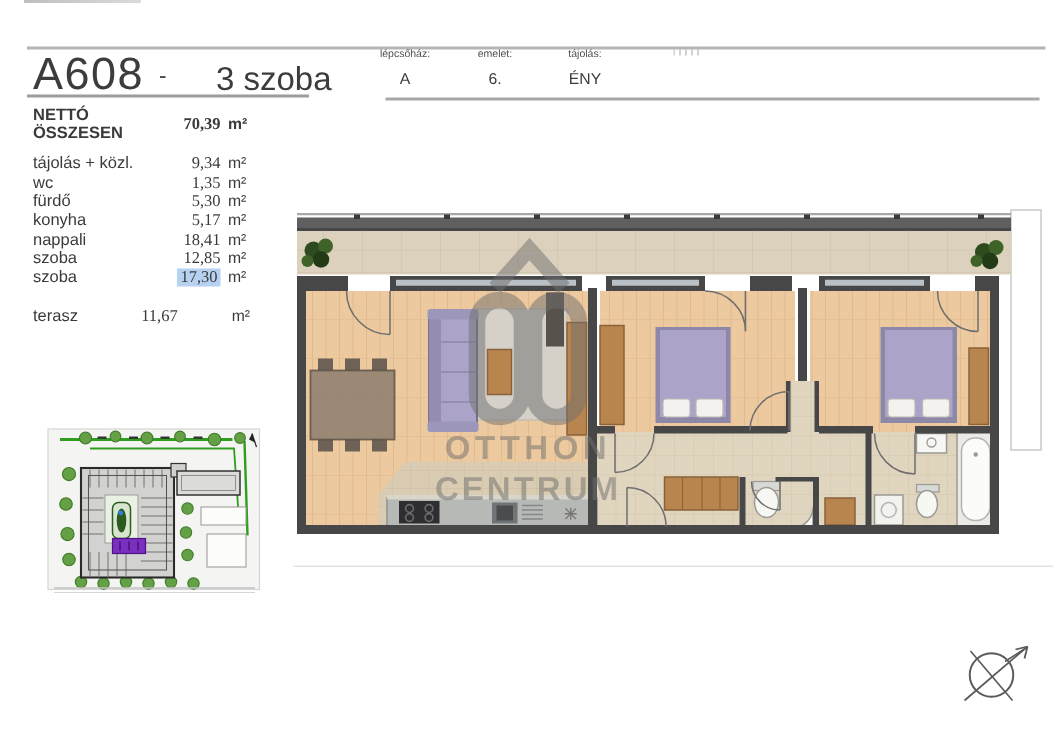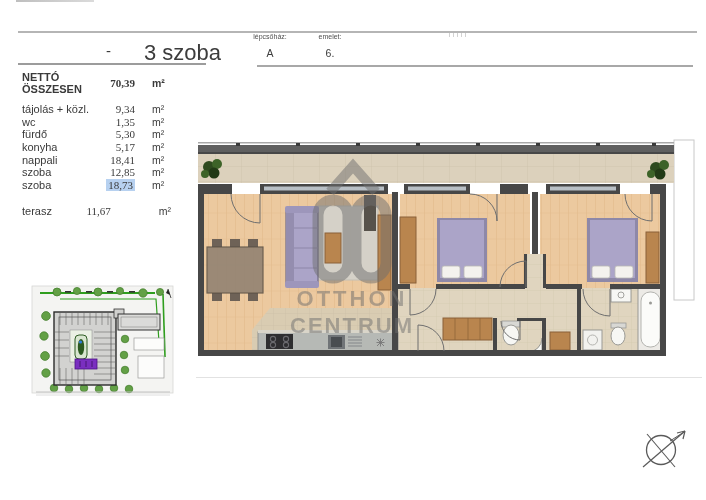--- a/index.html
+++ b/index.html
@@ -41,6 +41,7 @@
   <div class="topsmudge"></div>
   <div class="rule-top"></div>
 
+  <div class="unit-id">A608</div>
   <div class="dash">-</div>
   <div class="room-count">3 szoba</div>
   <div class="rule-left"></div>

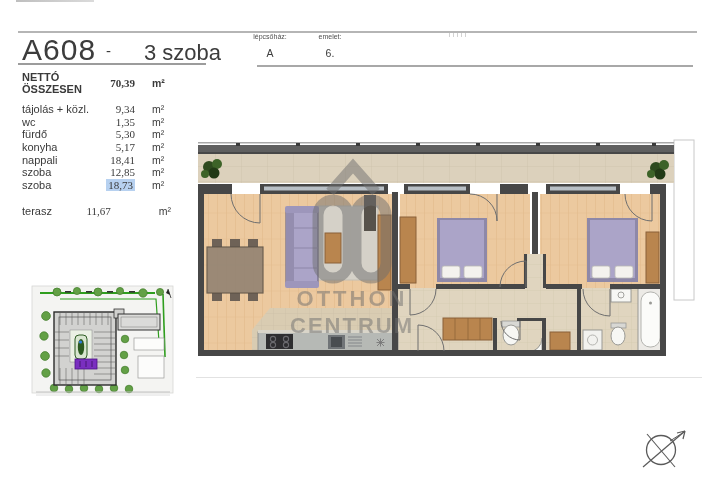--- a/index.html
+++ b/index.html
@@ -56,6 +56,10 @@
       <div class="info-label">emelet:</div>
       <div class="info-value">6.</div>
     </div>
+    <div class="info-col">
+      <div class="info-label">tájolás:</div>
+      <div class="info-value">ÉNY</div>
+    </div>
   </div>
   <div class="faint-artifact"></div>
 

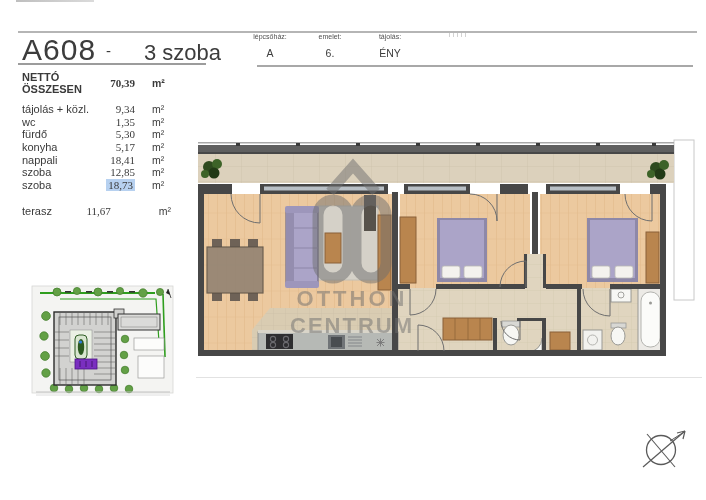--- a/index.html
+++ b/index.html
@@ -25,7 +25,7 @@
   .mrow{display:flex;align-items:center;height:12.7px;}
   .mrow .lbl{flex:1;}
   .mrow .val{width:40px;text-align:right;font-family:Liberation Serif, serif;}
-  .mrow .unit{width:22px;padding-left:17px;font-size:10.5px;}
+  .mrow .unit{width:22px;padding-left:5px;font-size:10.5px;}
   .mrow.total{font-weight:bold;margin-bottom:13px;}
   .mrow.terrace{margin-top:13px;gap:31px;}
   .val .hl{padding:0 2px;}

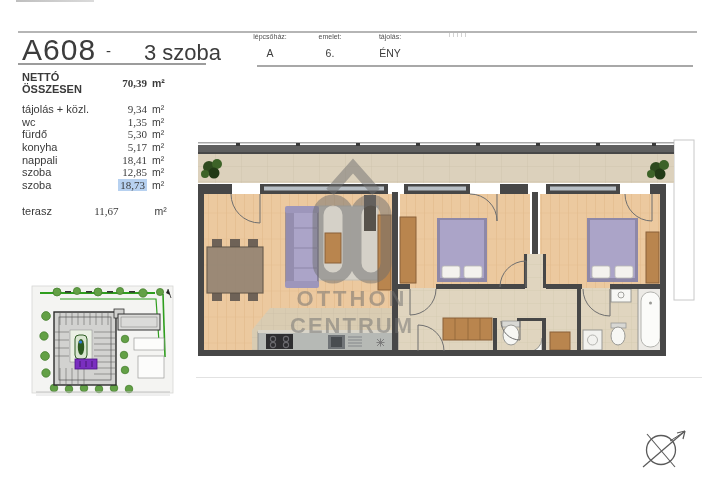--- a/index.html
+++ b/index.html
@@ -101,7 +101,7 @@
       </div>
       <div class="mrow">
         <span class="lbl">szoba</span>
-        <span class="val"><span class="hl" style="background: rgb(183, 209, 240);">18,73</span></span>
+        <span class="val"><span class="hl" style="background: rgb(183, 209, 240);">17,30</span></span>
         <span class="unit">m²</span>
       </div>
       <div class="mrow terrace">

